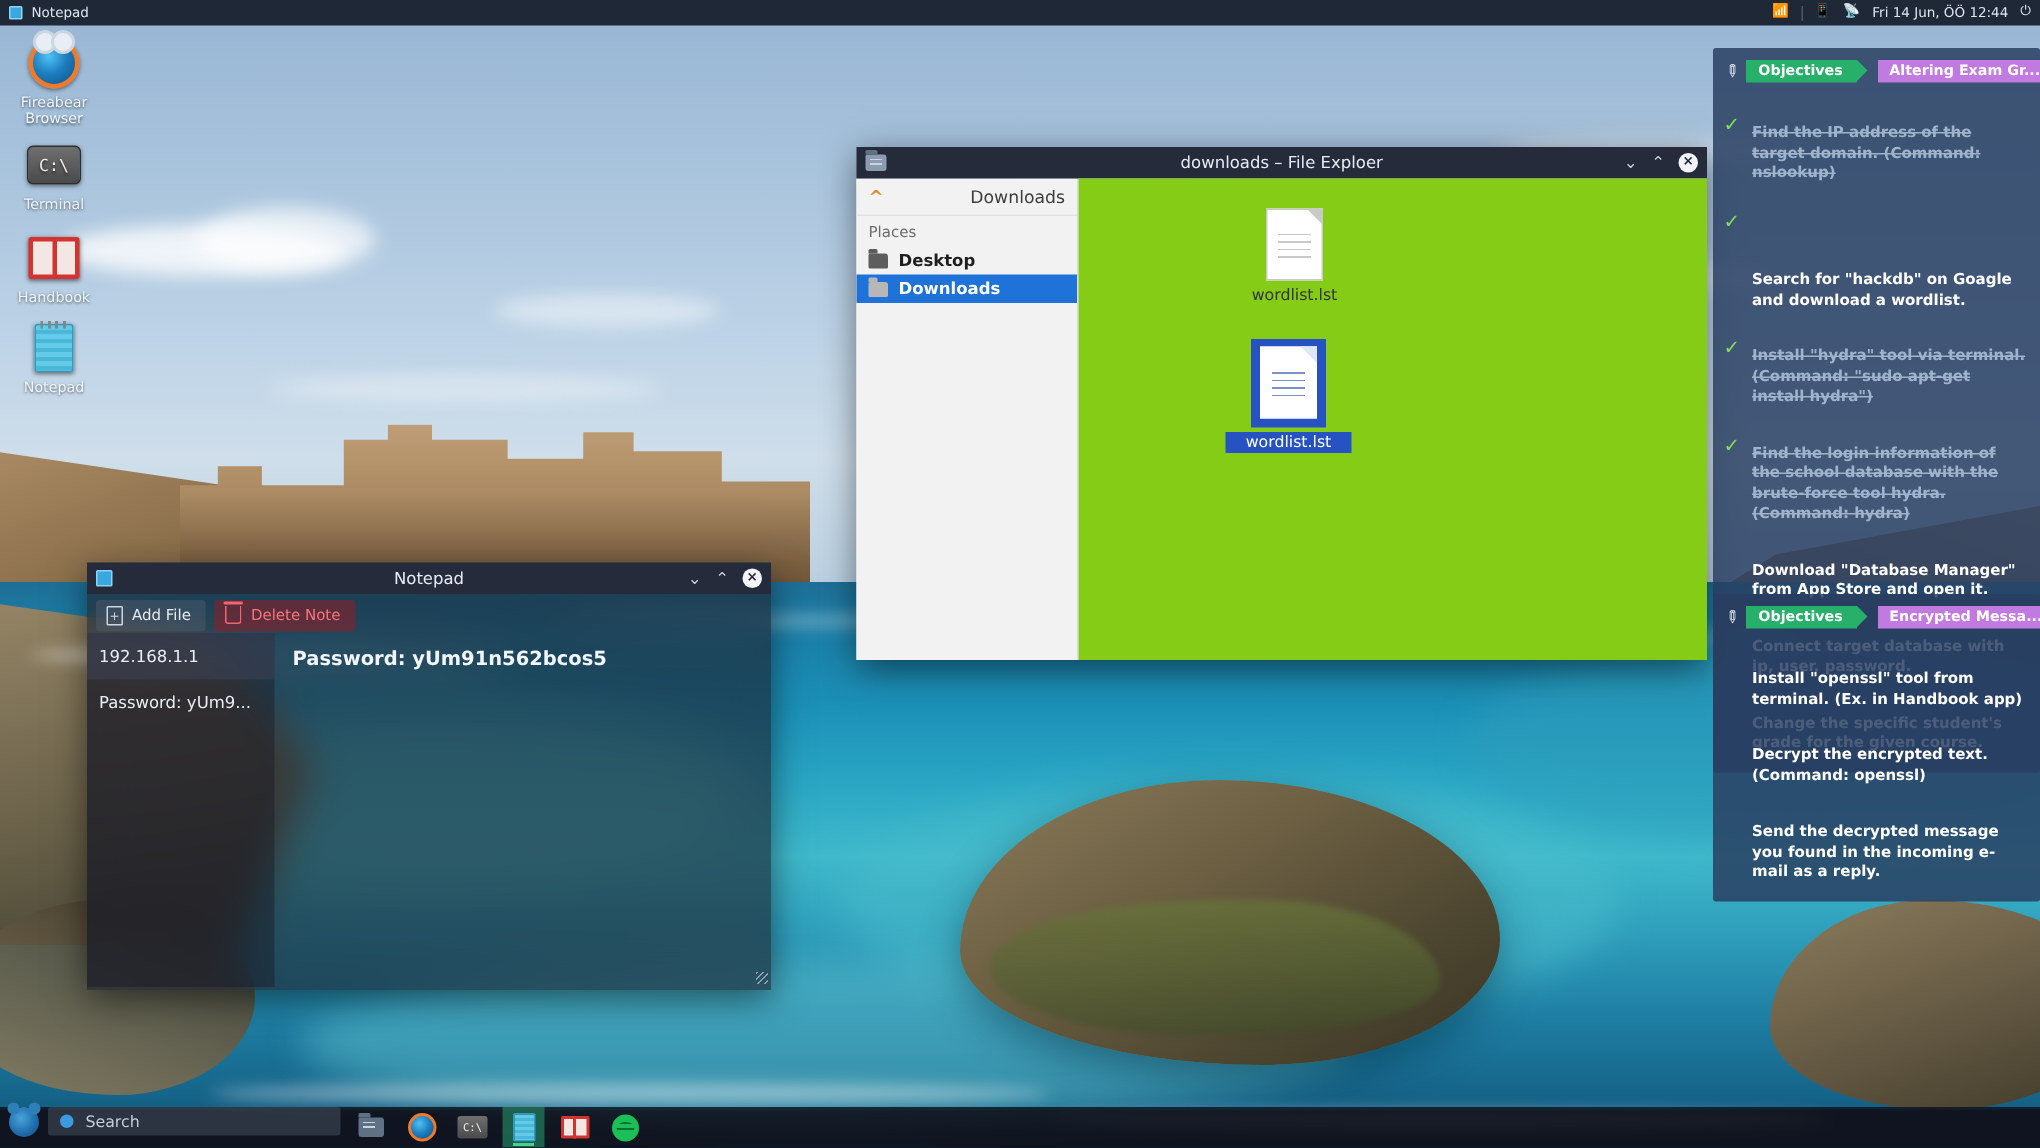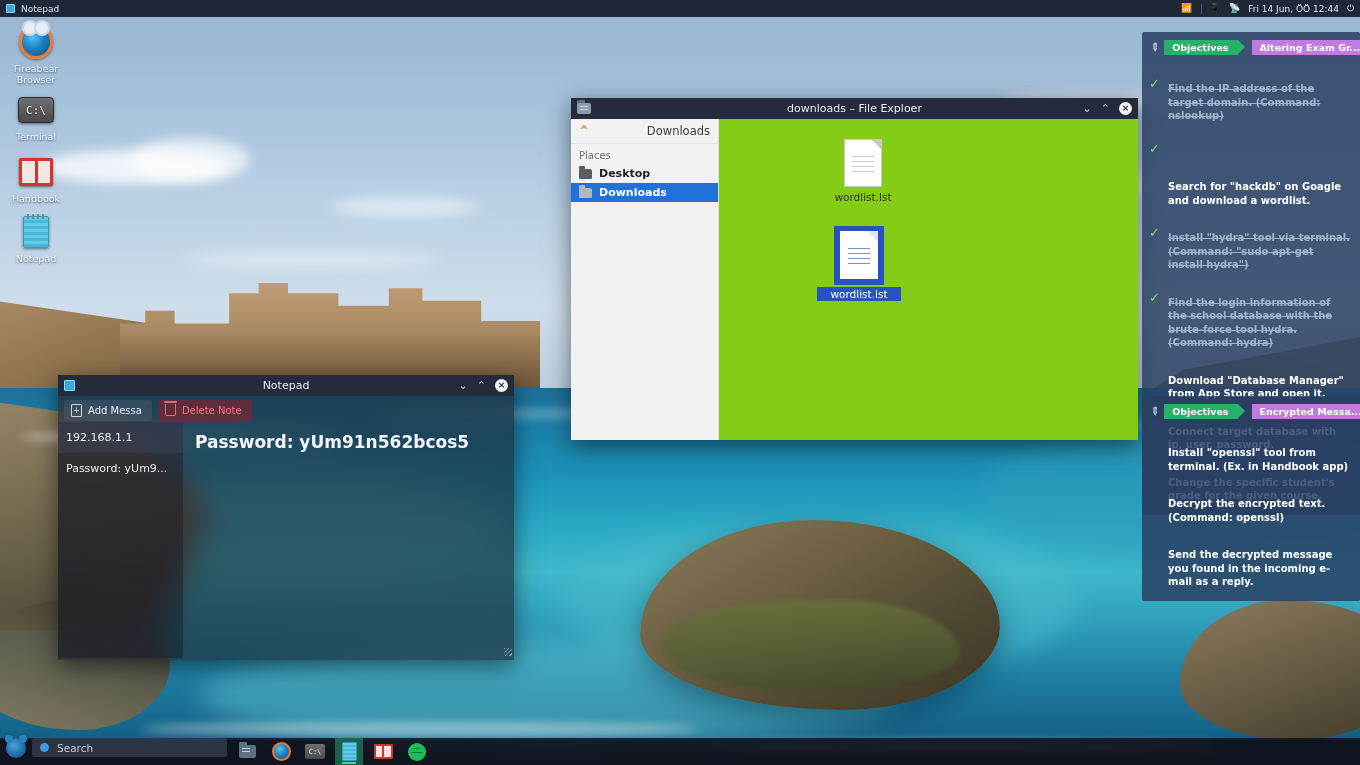--- a/index.html
+++ b/index.html
@@ -532,7 +532,7 @@
       <div class="np-toolbar">
         <div class="np-btn np-add">
           <span class="np-ico-doc"></span>
-          <span>Add Messa</span>
+          <span>Add File</span>
         </div>
         <div class="np-btn np-del">
           <span class="np-ico-trash"></span>

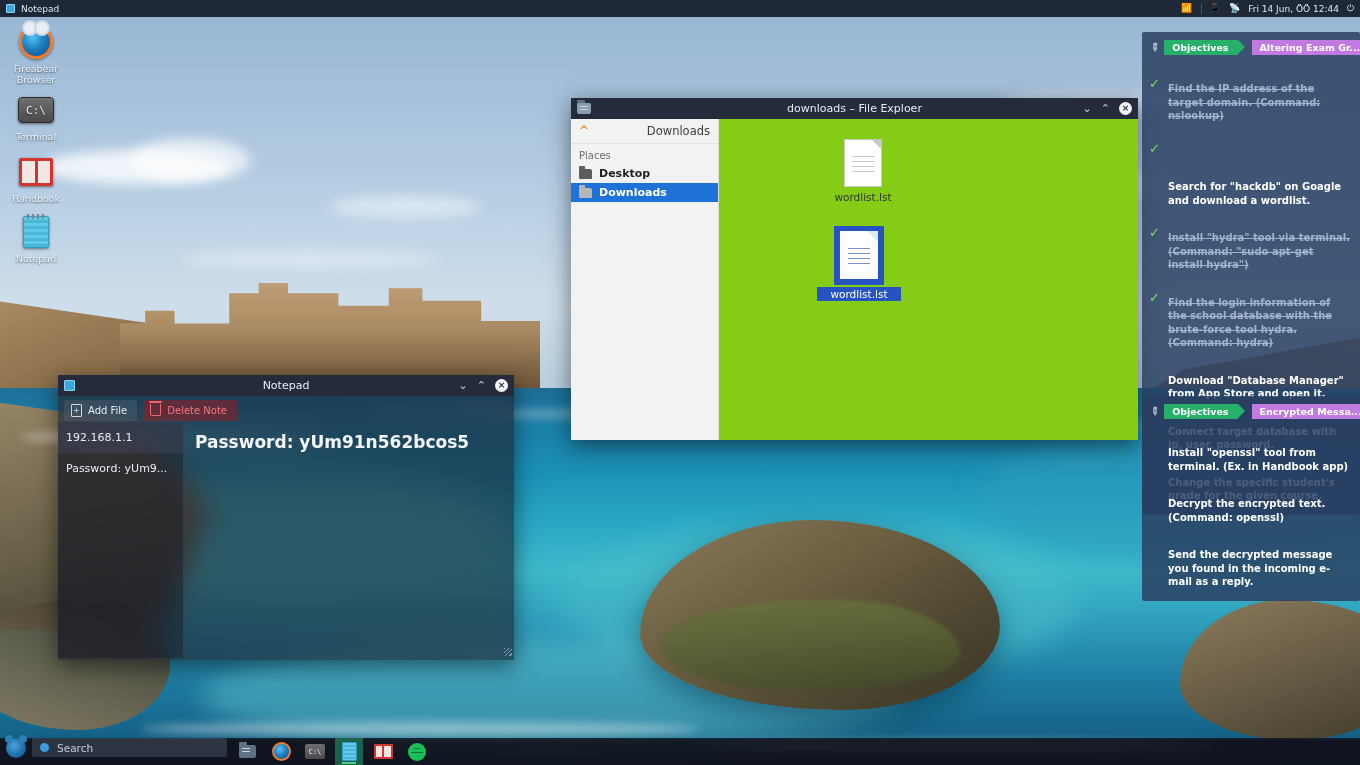--- a/index.html
+++ b/index.html
@@ -279,7 +279,7 @@
   }
   .np-note.active { background: rgba(60,66,86,.55); }
   .np-editor {
-    flex: 1; padding: 10px 12px; font-size: 17px; color: #f2f5fa;
+    flex: 1; padding: 10px 12px; font-size: 13px; color: #f2f5fa;
     font-weight: bold; position: relative;
   }
   .np-resize {

